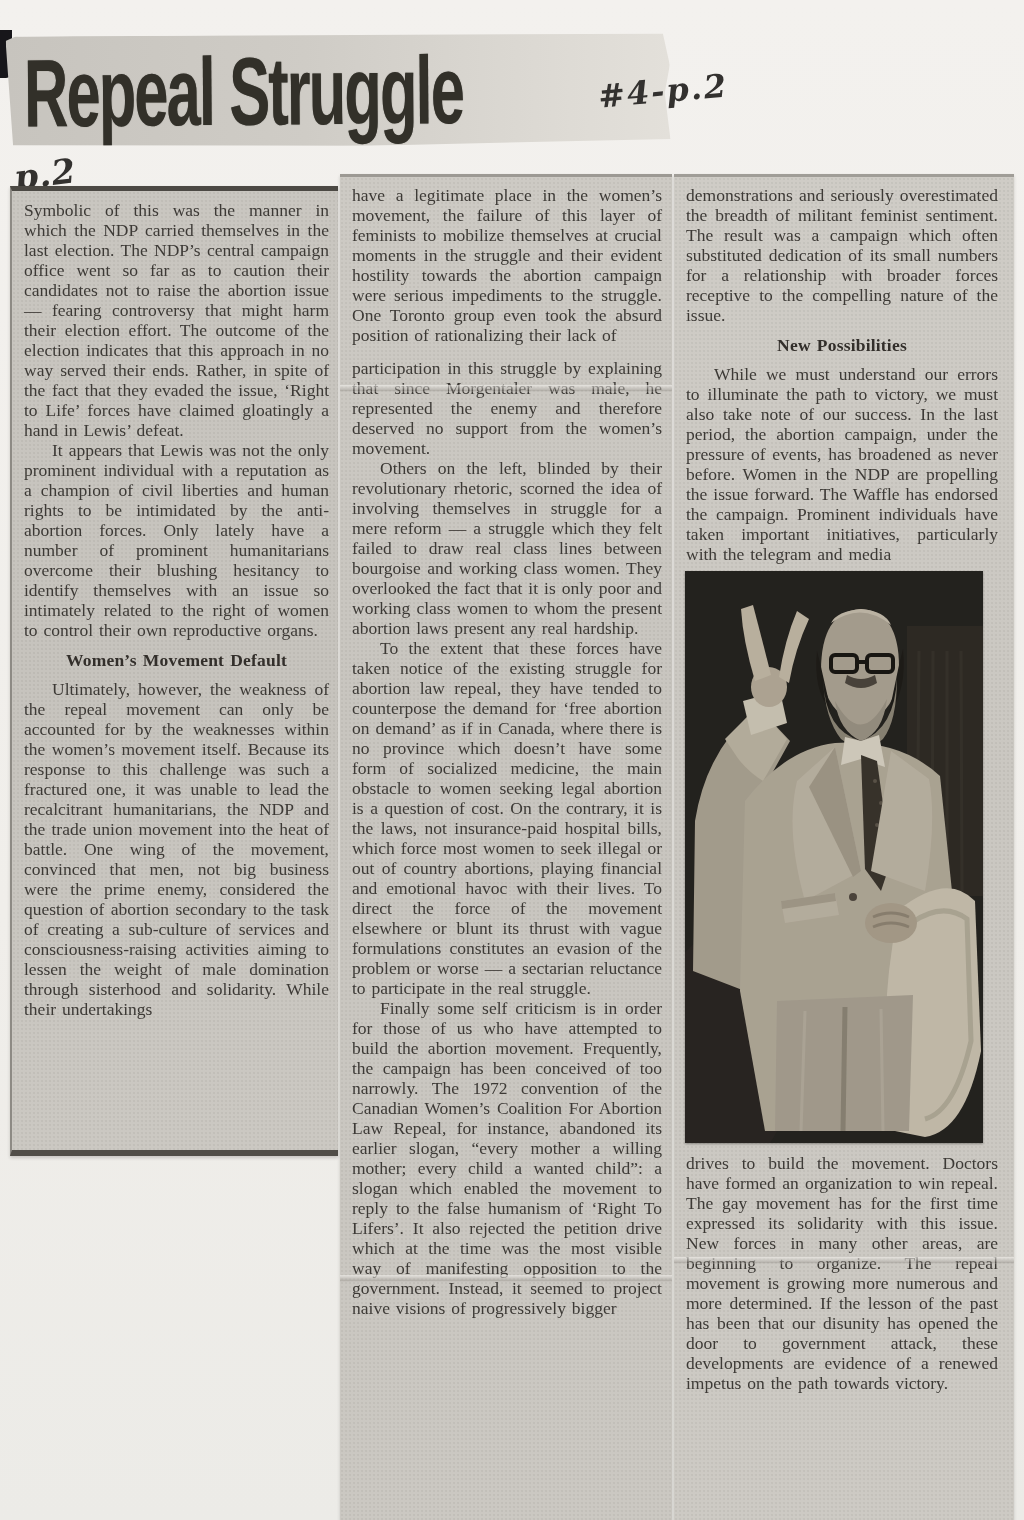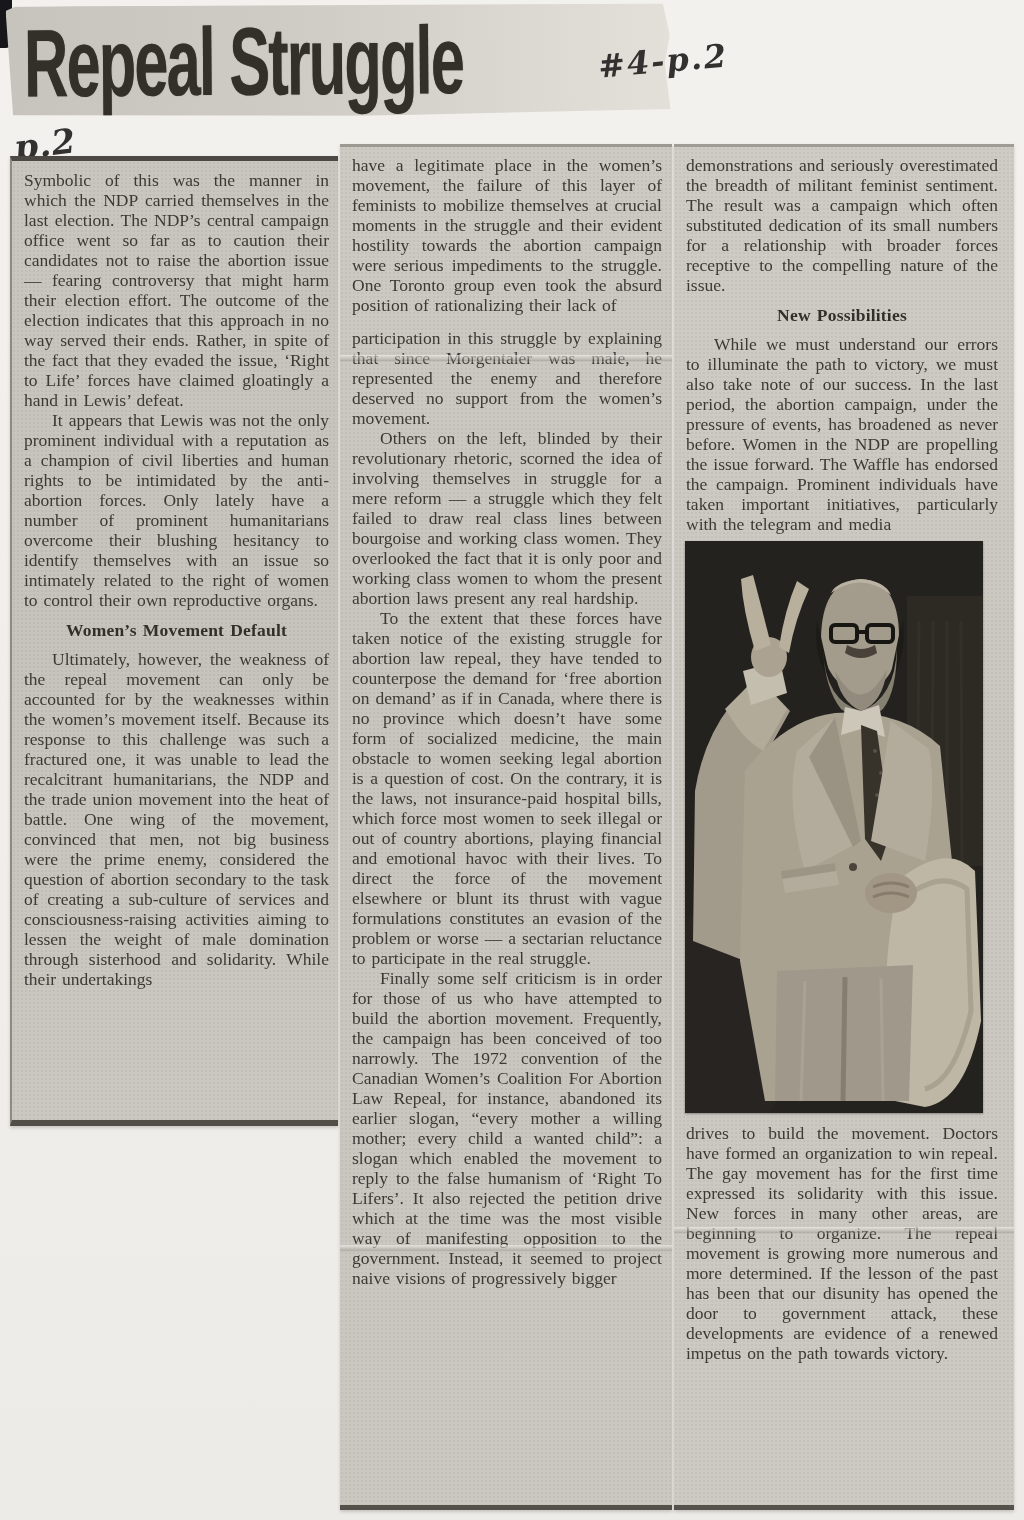--- a/index.html
+++ b/index.html
@@ -9,7 +9,7 @@
     font-family:"Liberation Serif",serif;
     position:relative;overflow:hidden;
   }
-  .scan{position:absolute;inset:0;}
+  .scan{position:absolute;inset:0;margin-top:30px;}
   .corner-mark{position:absolute;left:0;top:0;width:12px;height:48px;background:#17161a;border-radius:0 0 6px 0;}
 
   

